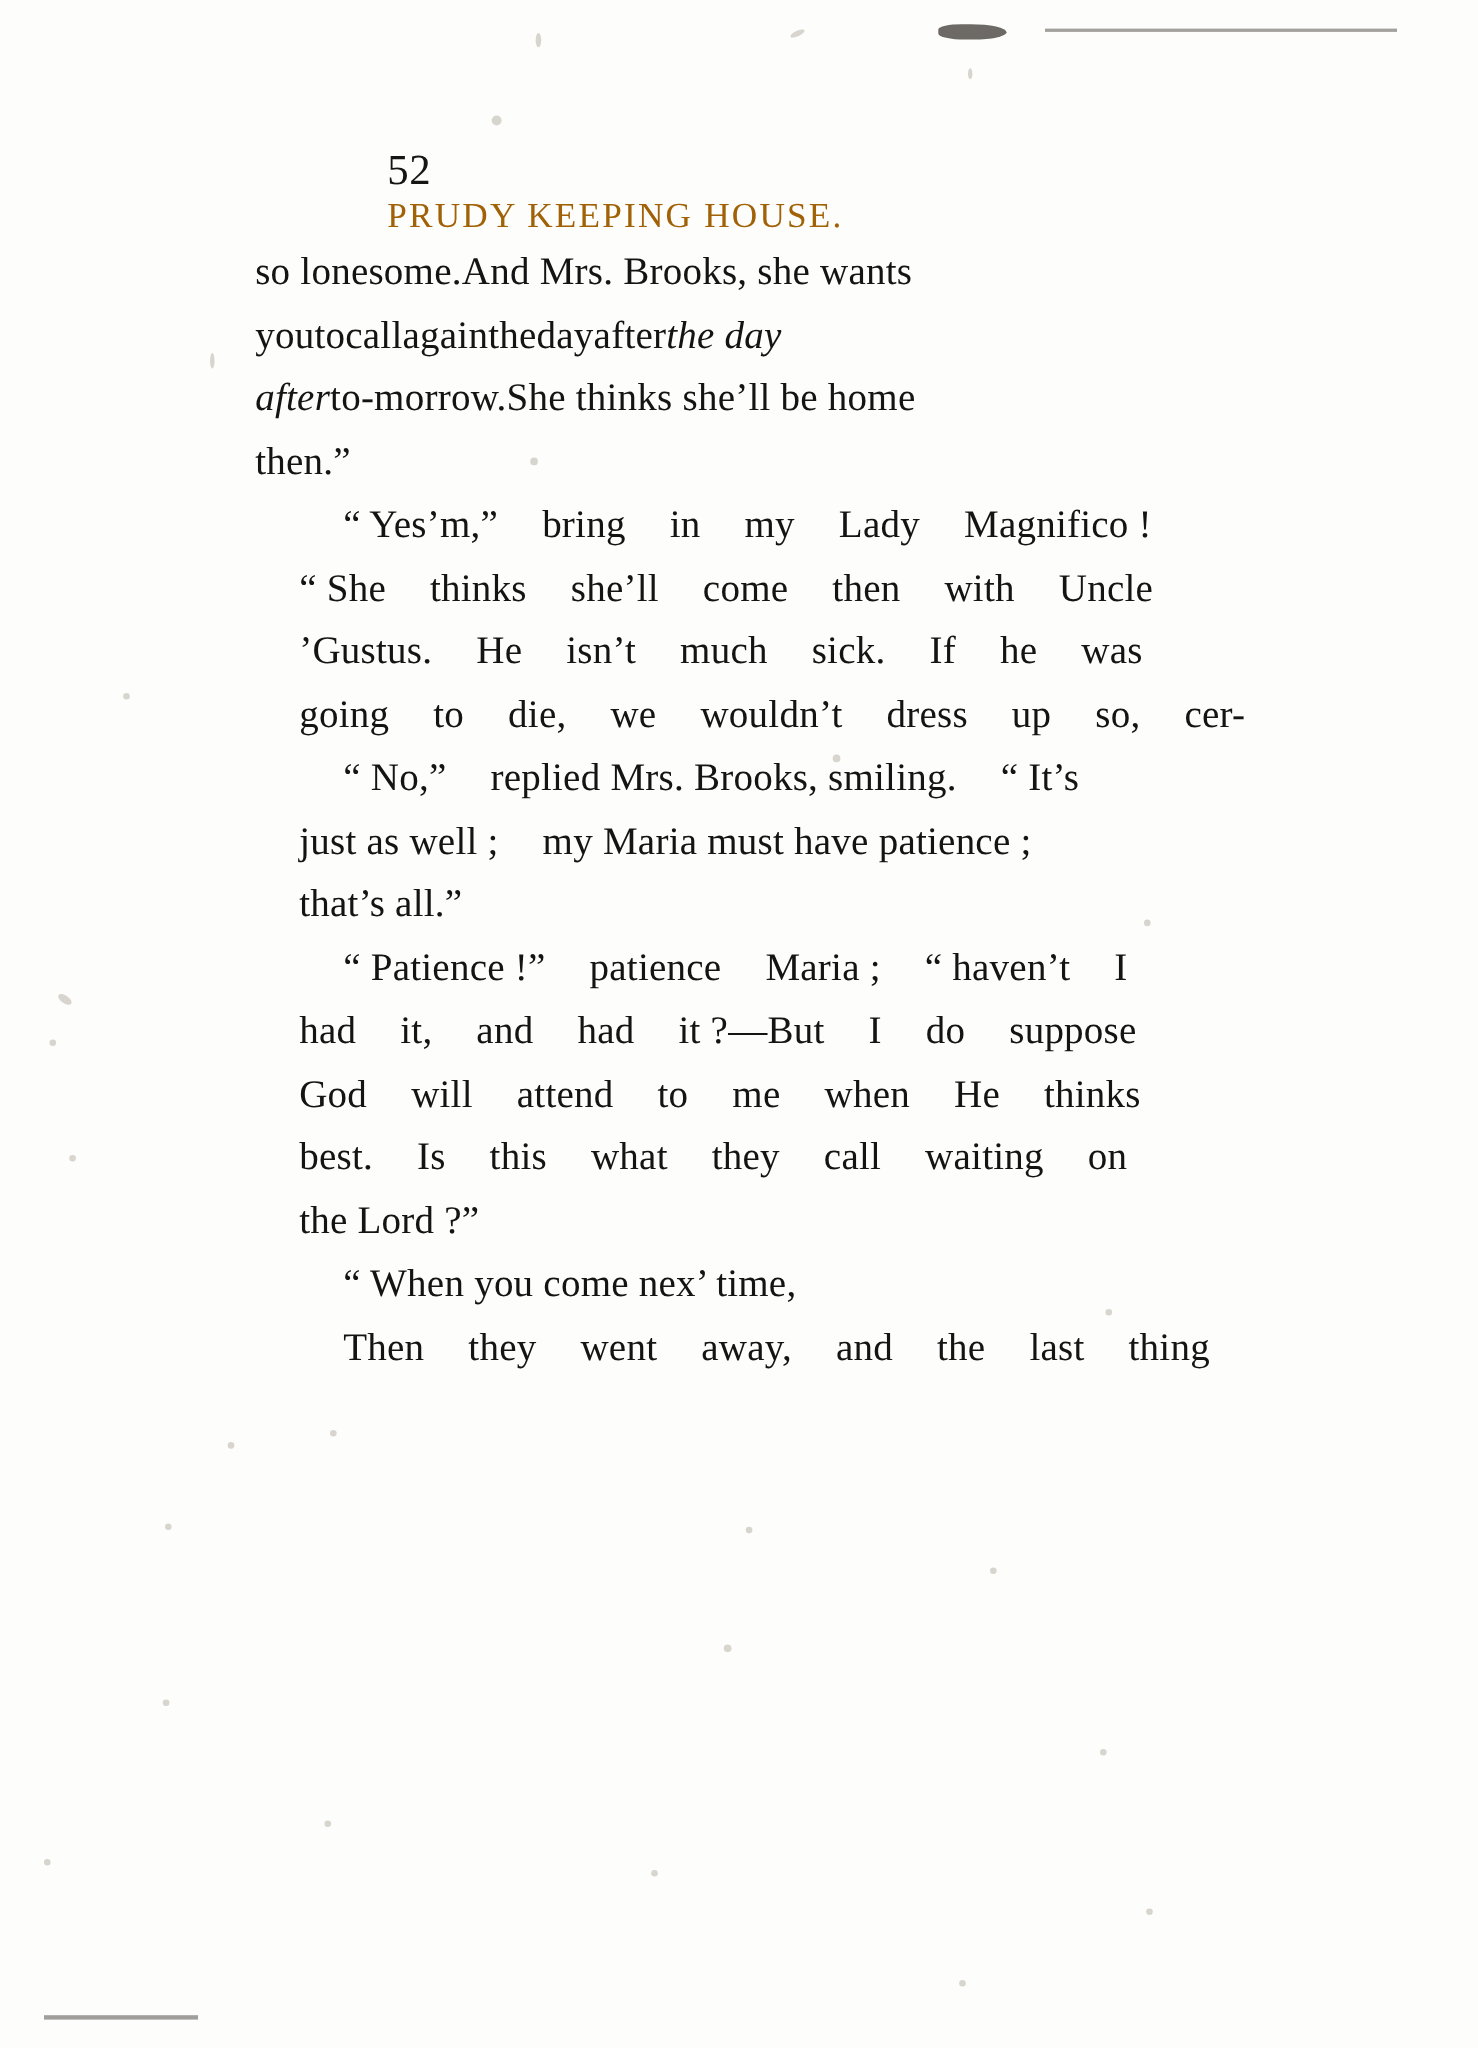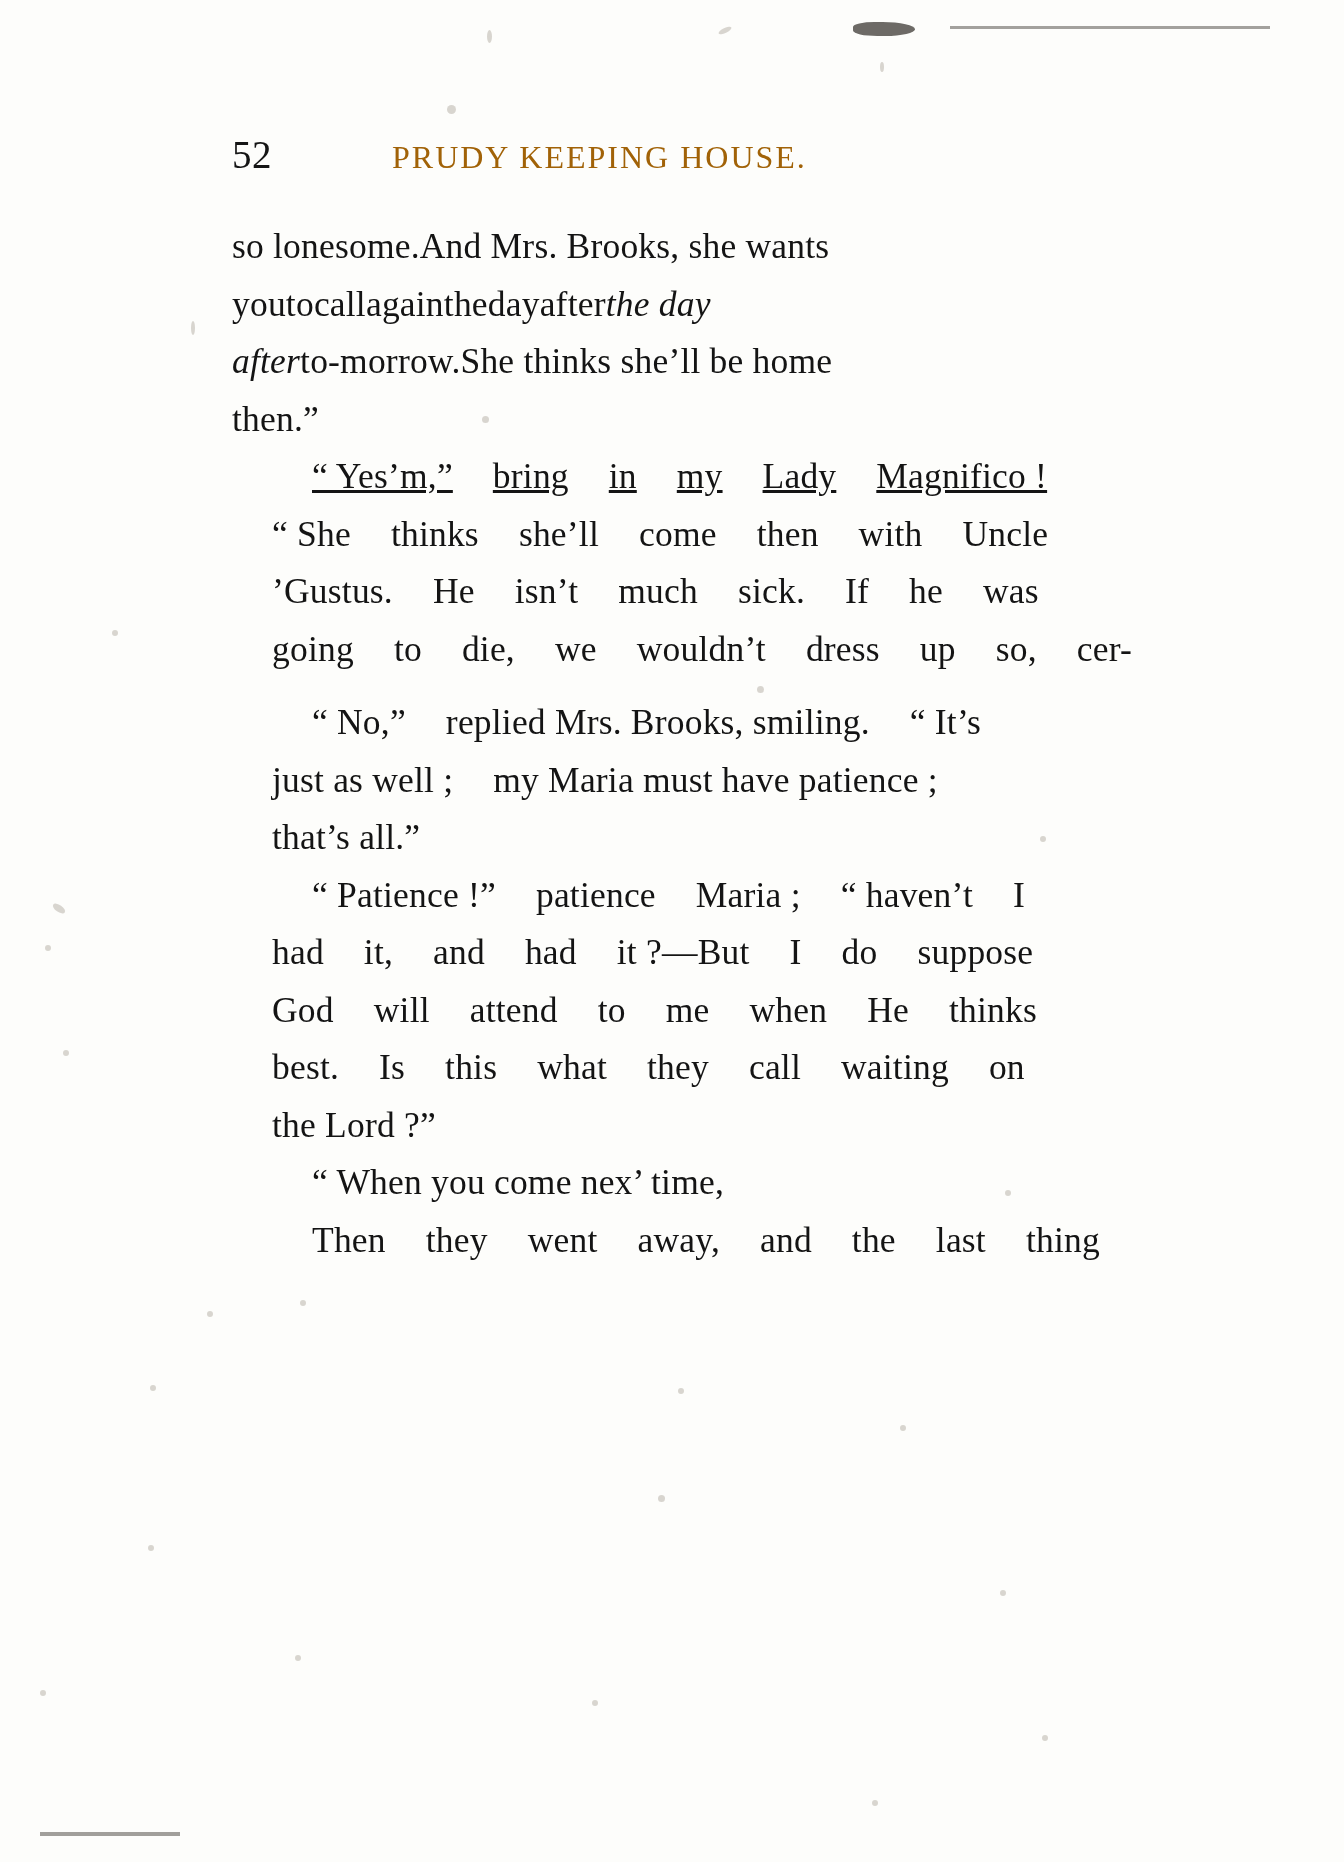--- a/index.html
+++ b/index.html
@@ -46,6 +46,7 @@
     width: 730px;
     display: flex;
     align-items: baseline;
+    flex-direction: column;
   }
   .folio {
     font-size: 39px;

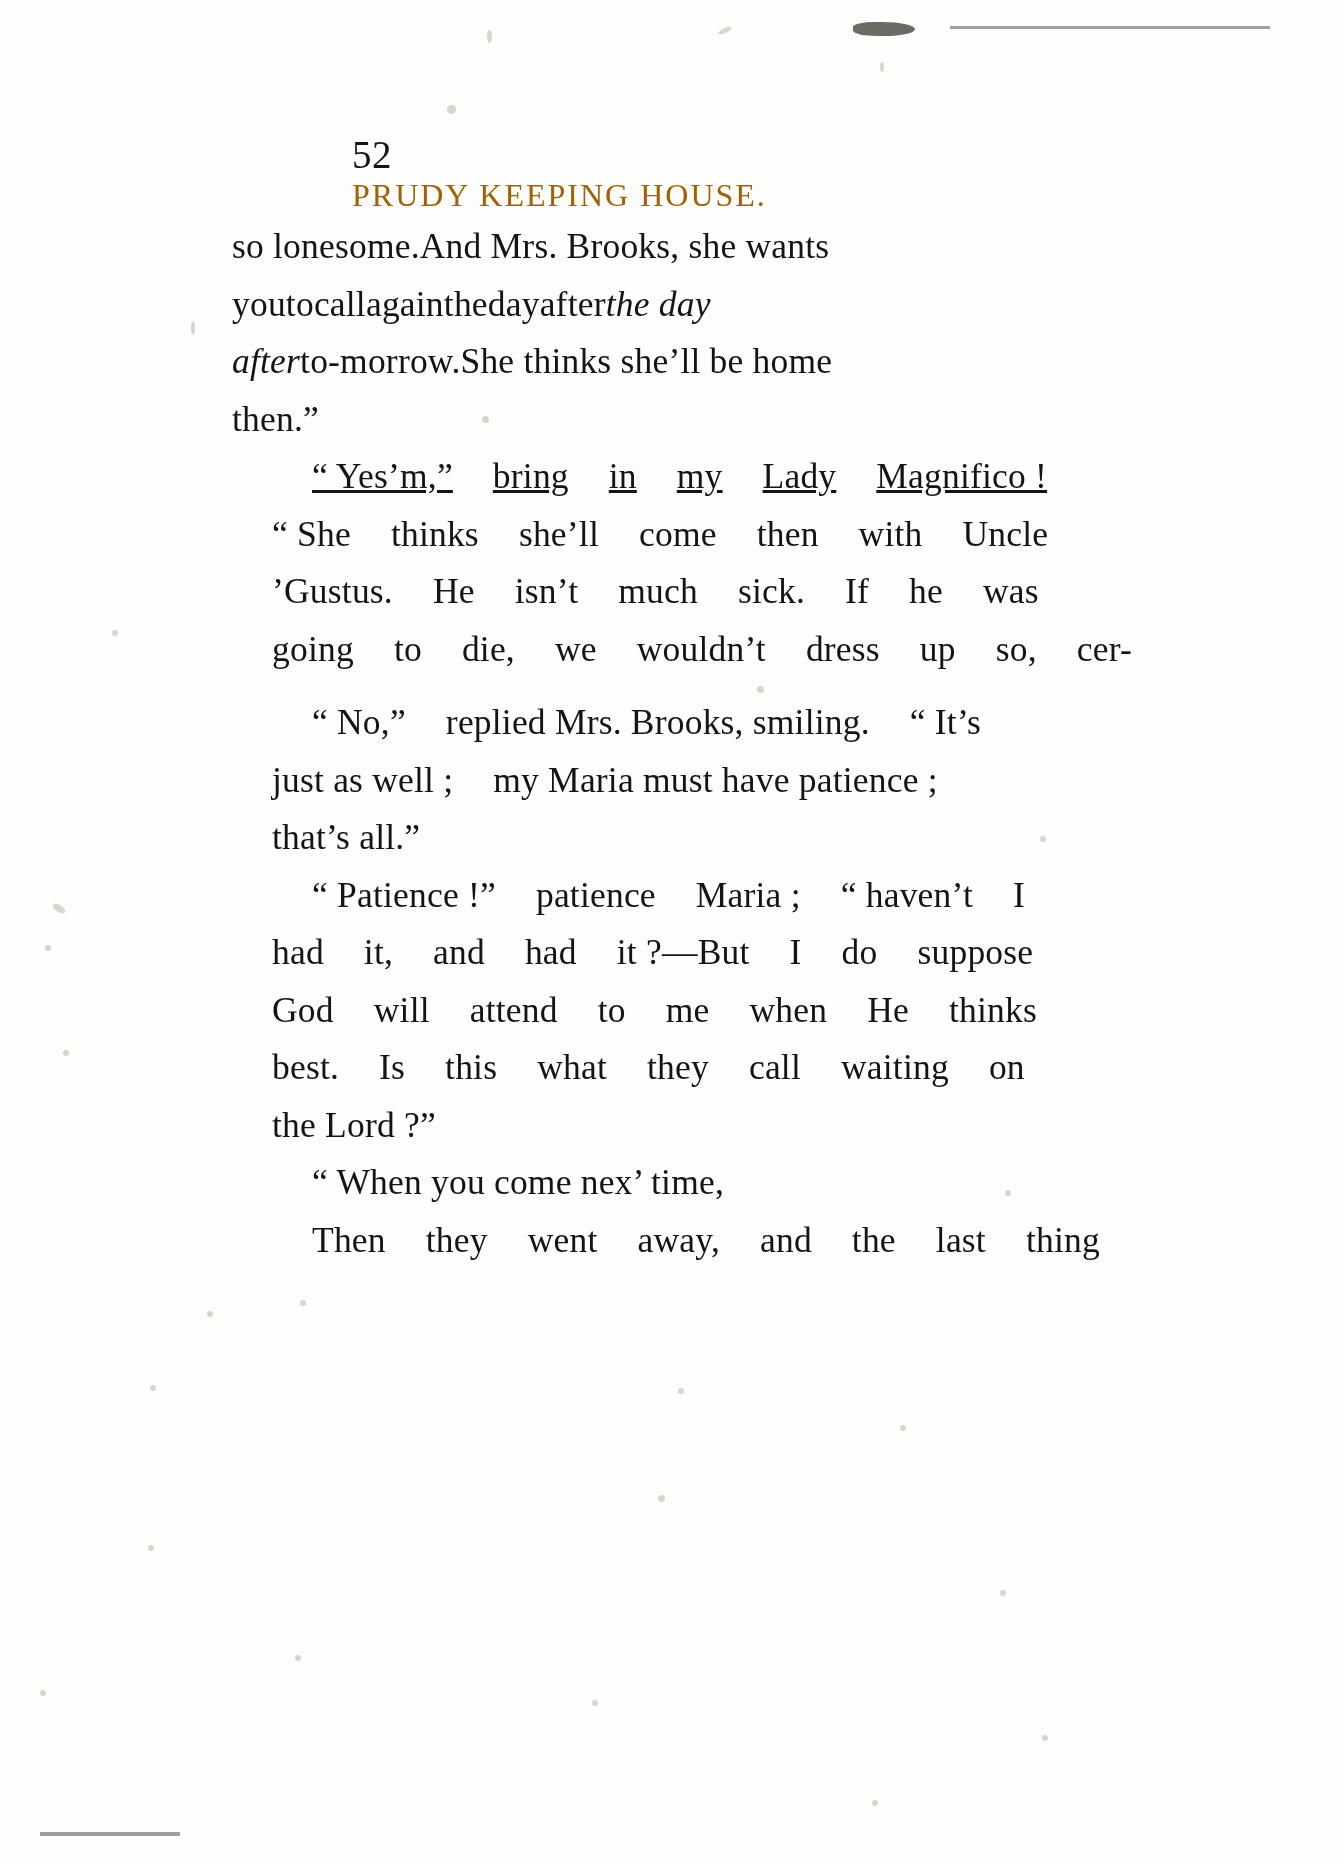--- a/index.html
+++ b/index.html
@@ -201,7 +201,7 @@
     </p>
 
     <p class="para indent">
-      <span class="line justify" style="padding-left:40px;text-decoration:underline;">
+      <span class="line justify" style="padding-left:40px;">
         <span>“ Yes’m,”</span>
         <span>bring</span>
         <span>in</span>

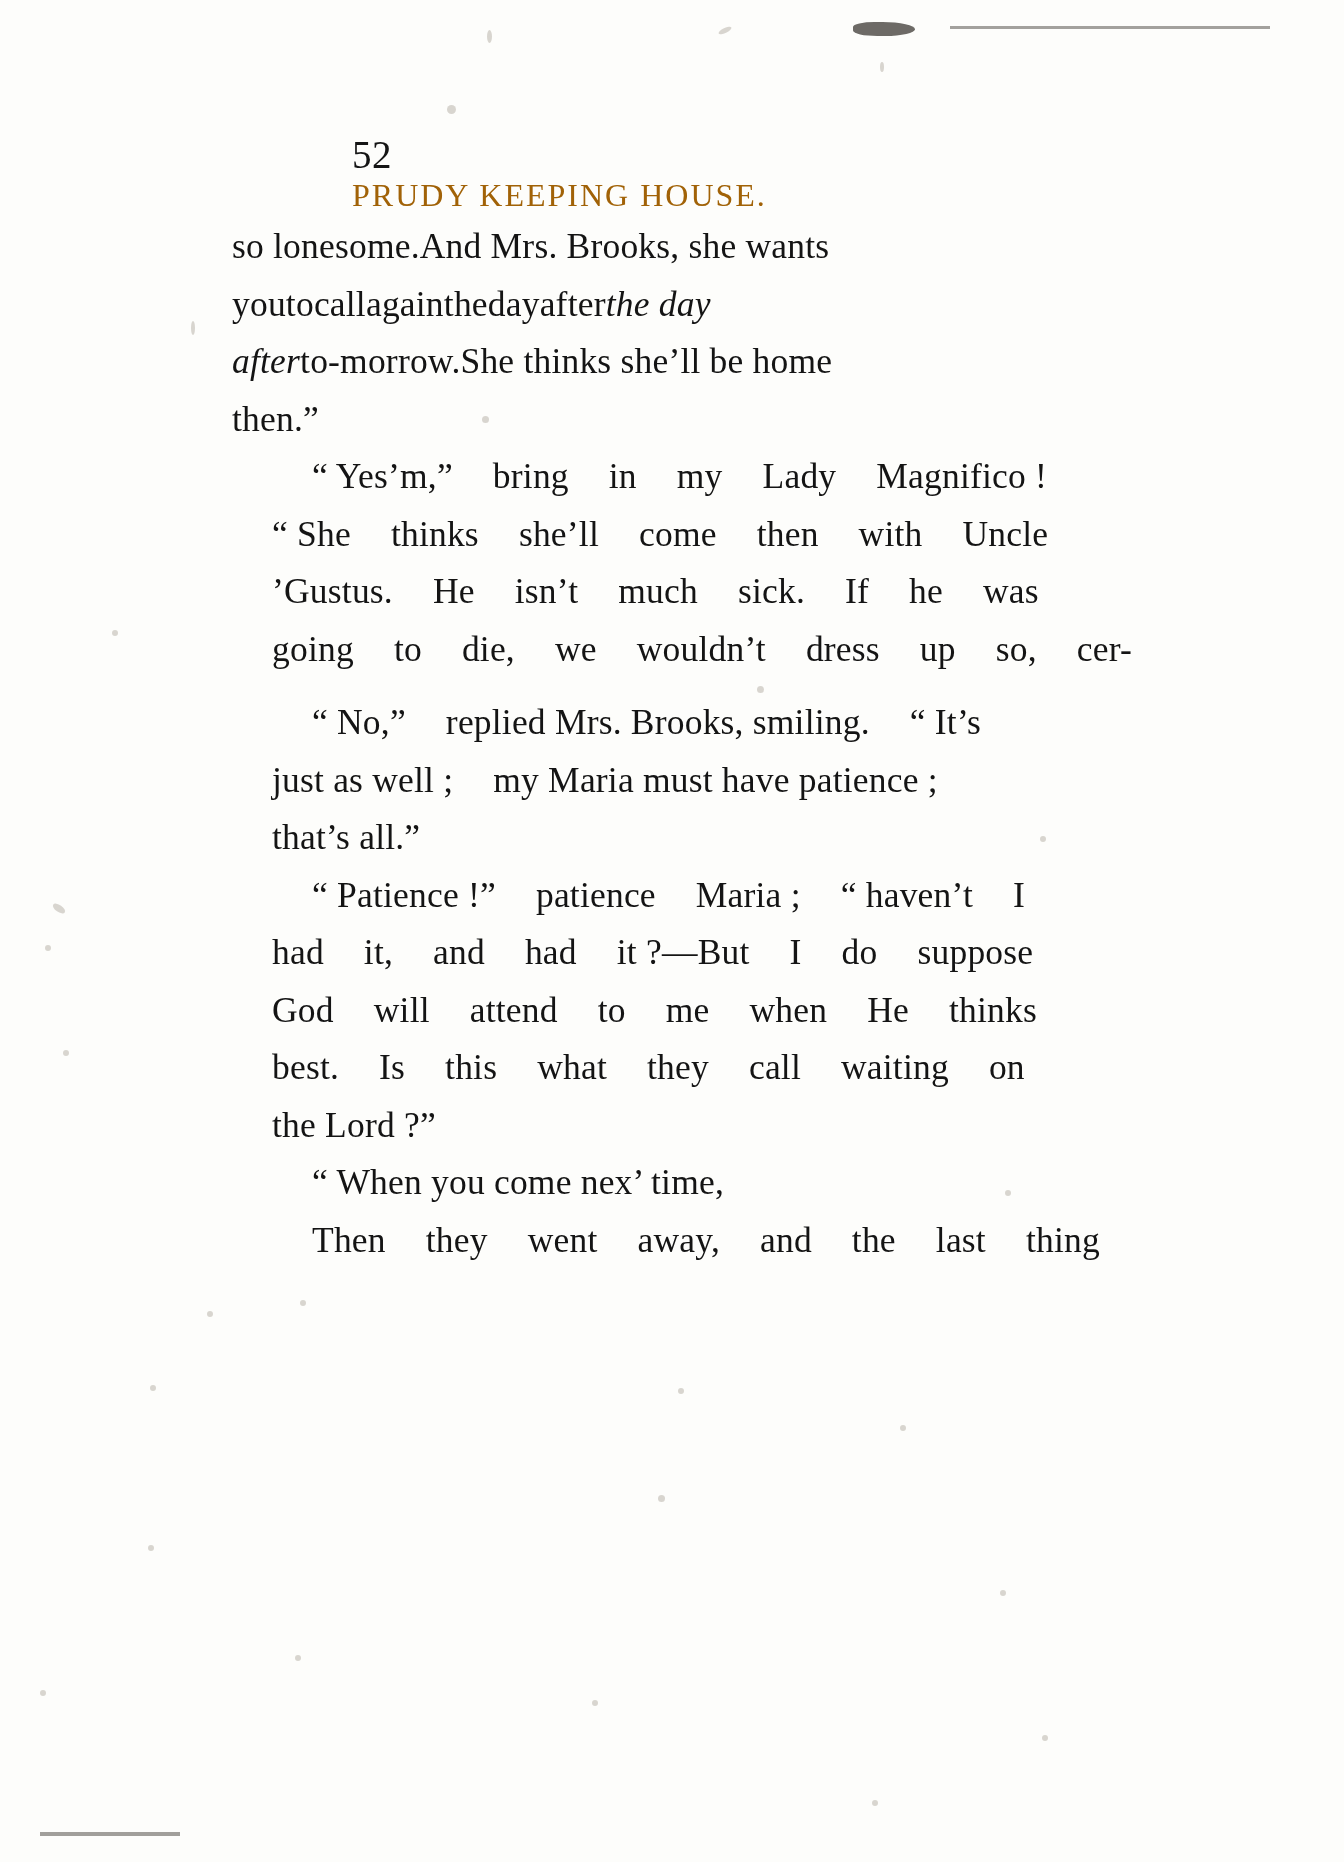--- a/index.html
+++ b/index.html
@@ -242,7 +242,7 @@
     </p>
 
     <p class="para indent">
-      <span class="line justify" style="padding-left:40px;margin-top:16px;">
+      <span class="line justify" style="padding-left:40px;">
         <span>“ No,”</span>
         <span>replied Mrs. Brooks, smiling.</span>
         <span>“ It’s</span>

